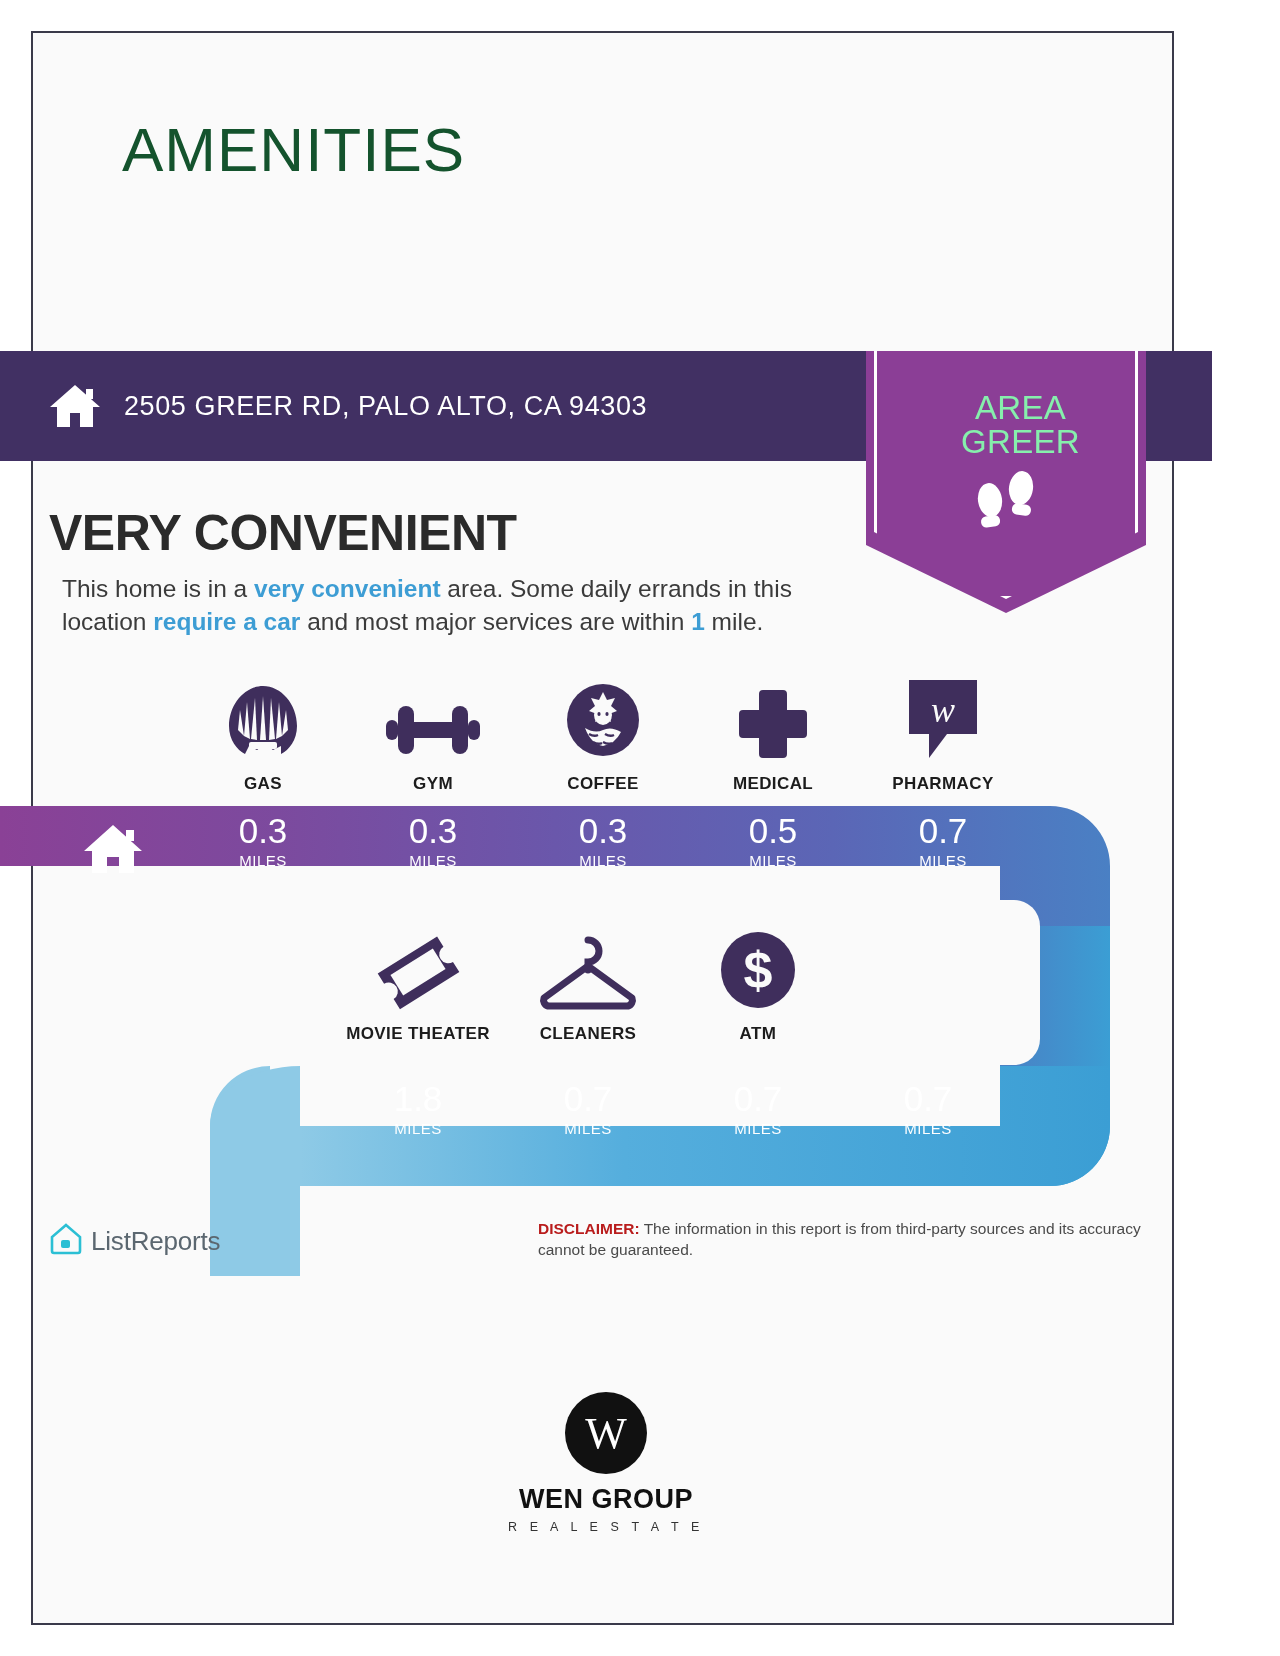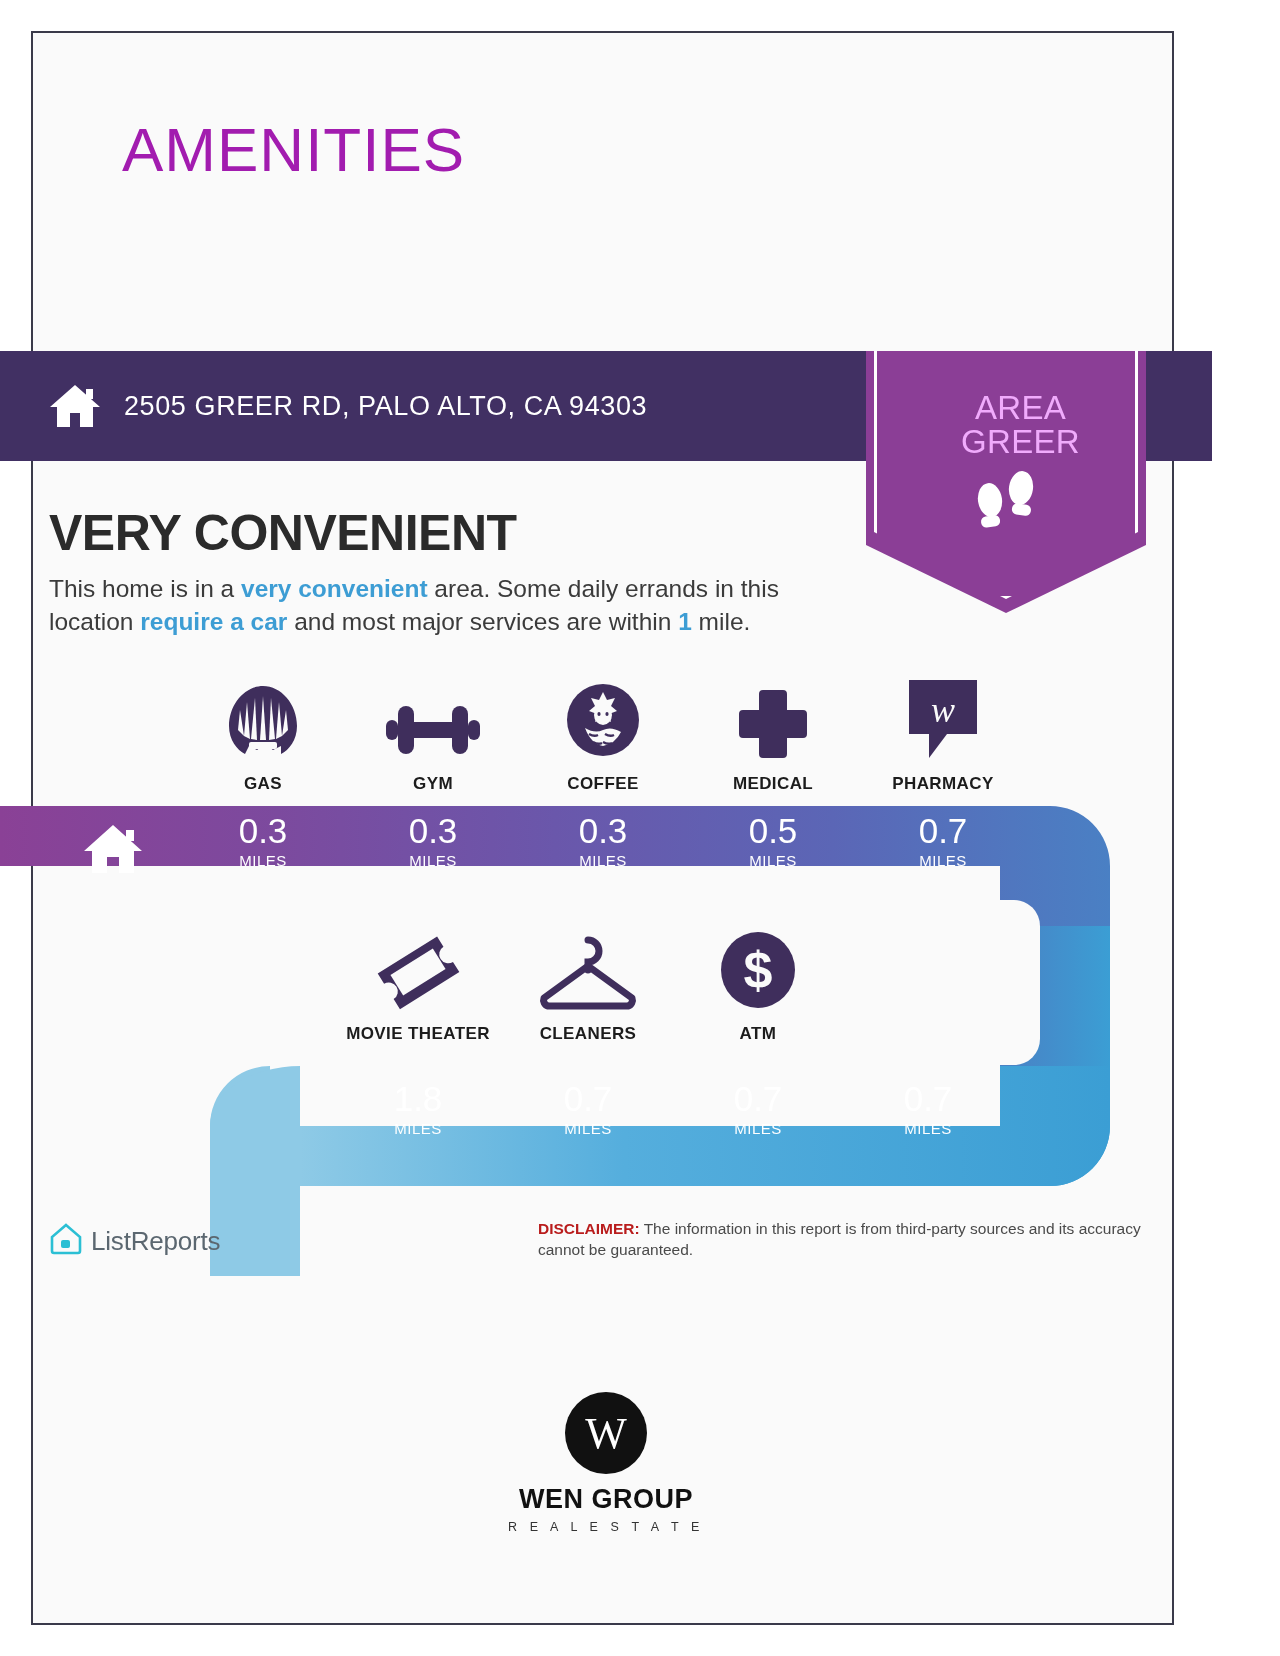--- a/index.html
+++ b/index.html
@@ -29,7 +29,7 @@
     font-size: 62px;
     letter-spacing: 1px;
     font-weight: 300;
-    color: #a21caf;
+    color: #14532d;
     font-family: "Liberation Sans", sans-serif;
   }
   

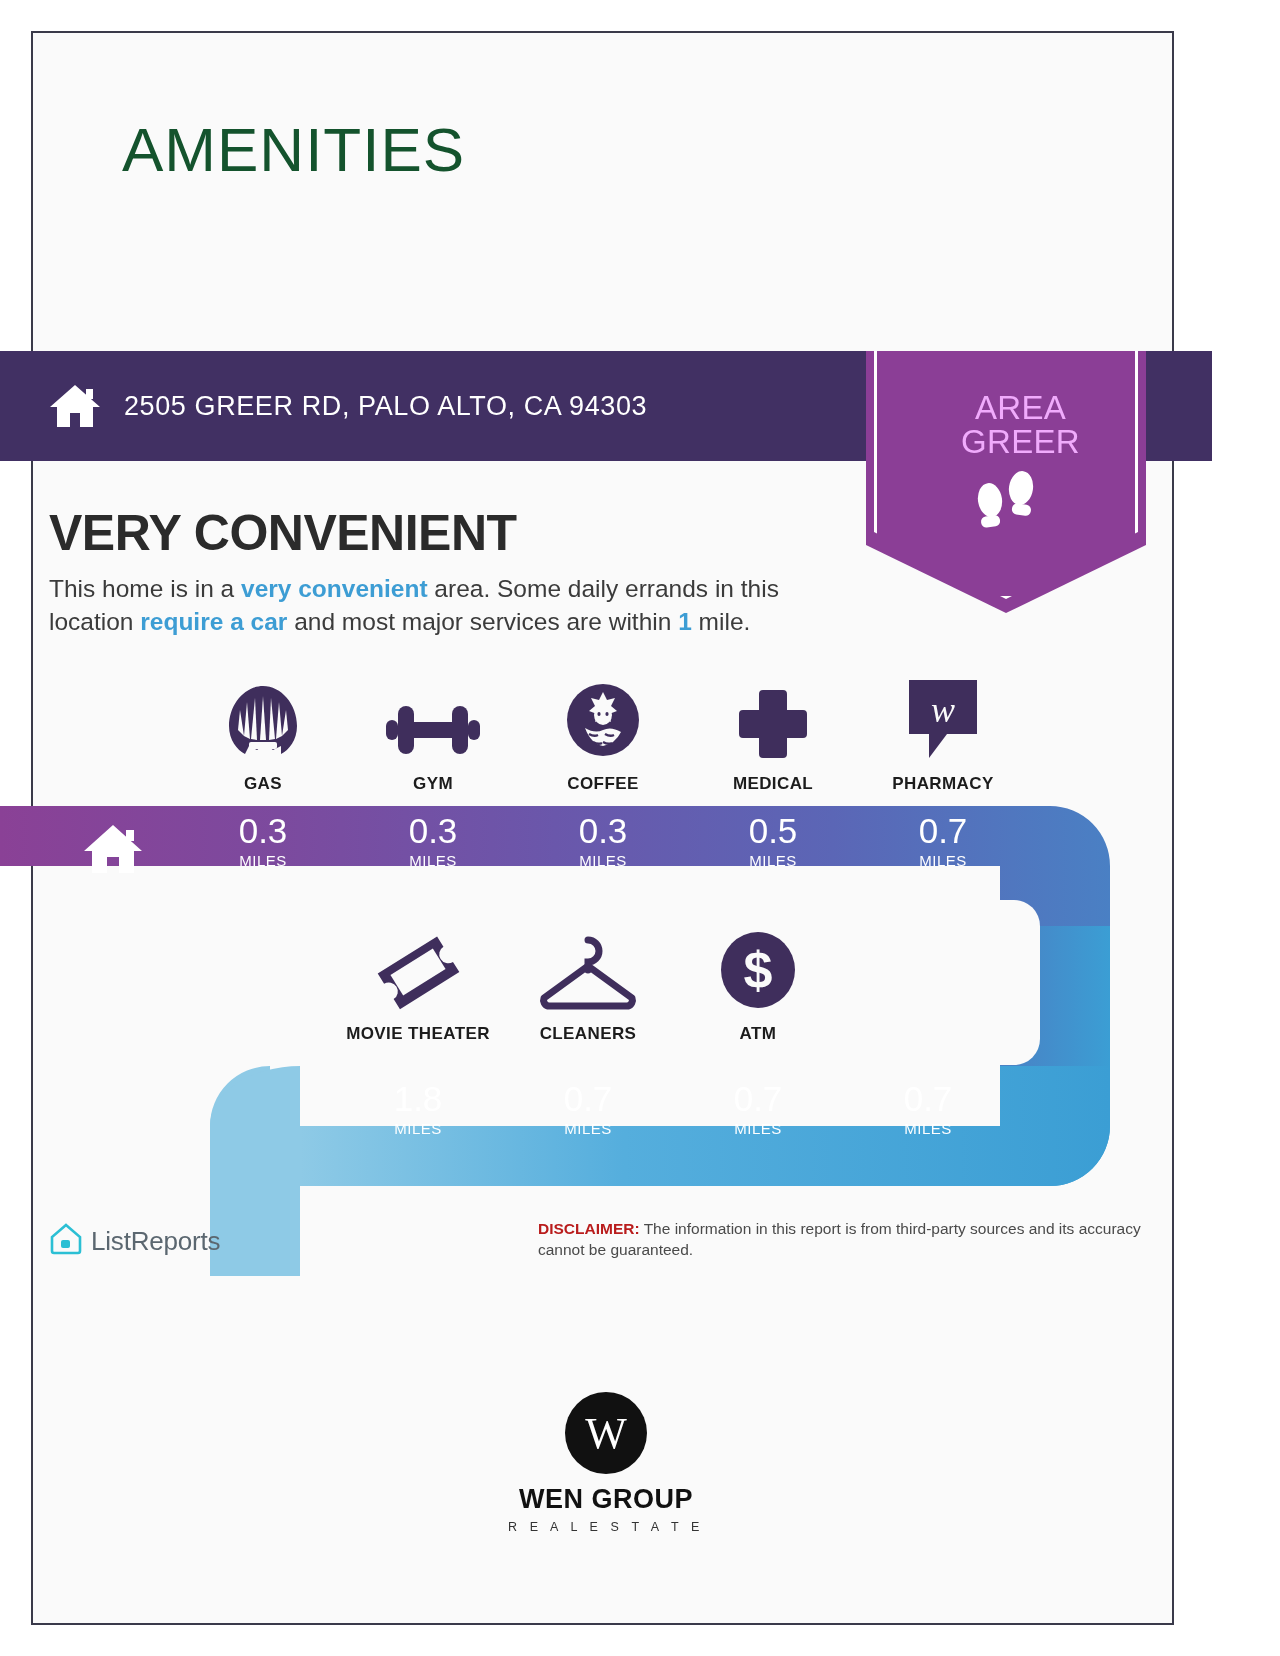--- a/index.html
+++ b/index.html
@@ -76,7 +76,7 @@
   .badge-text {
     position: relative;
     margin-top: 40px;
-    color: #f0abfc;
+    color: #86efac;
     font-size: 33px;
     font-weight: 400;
     line-height: 1.04;

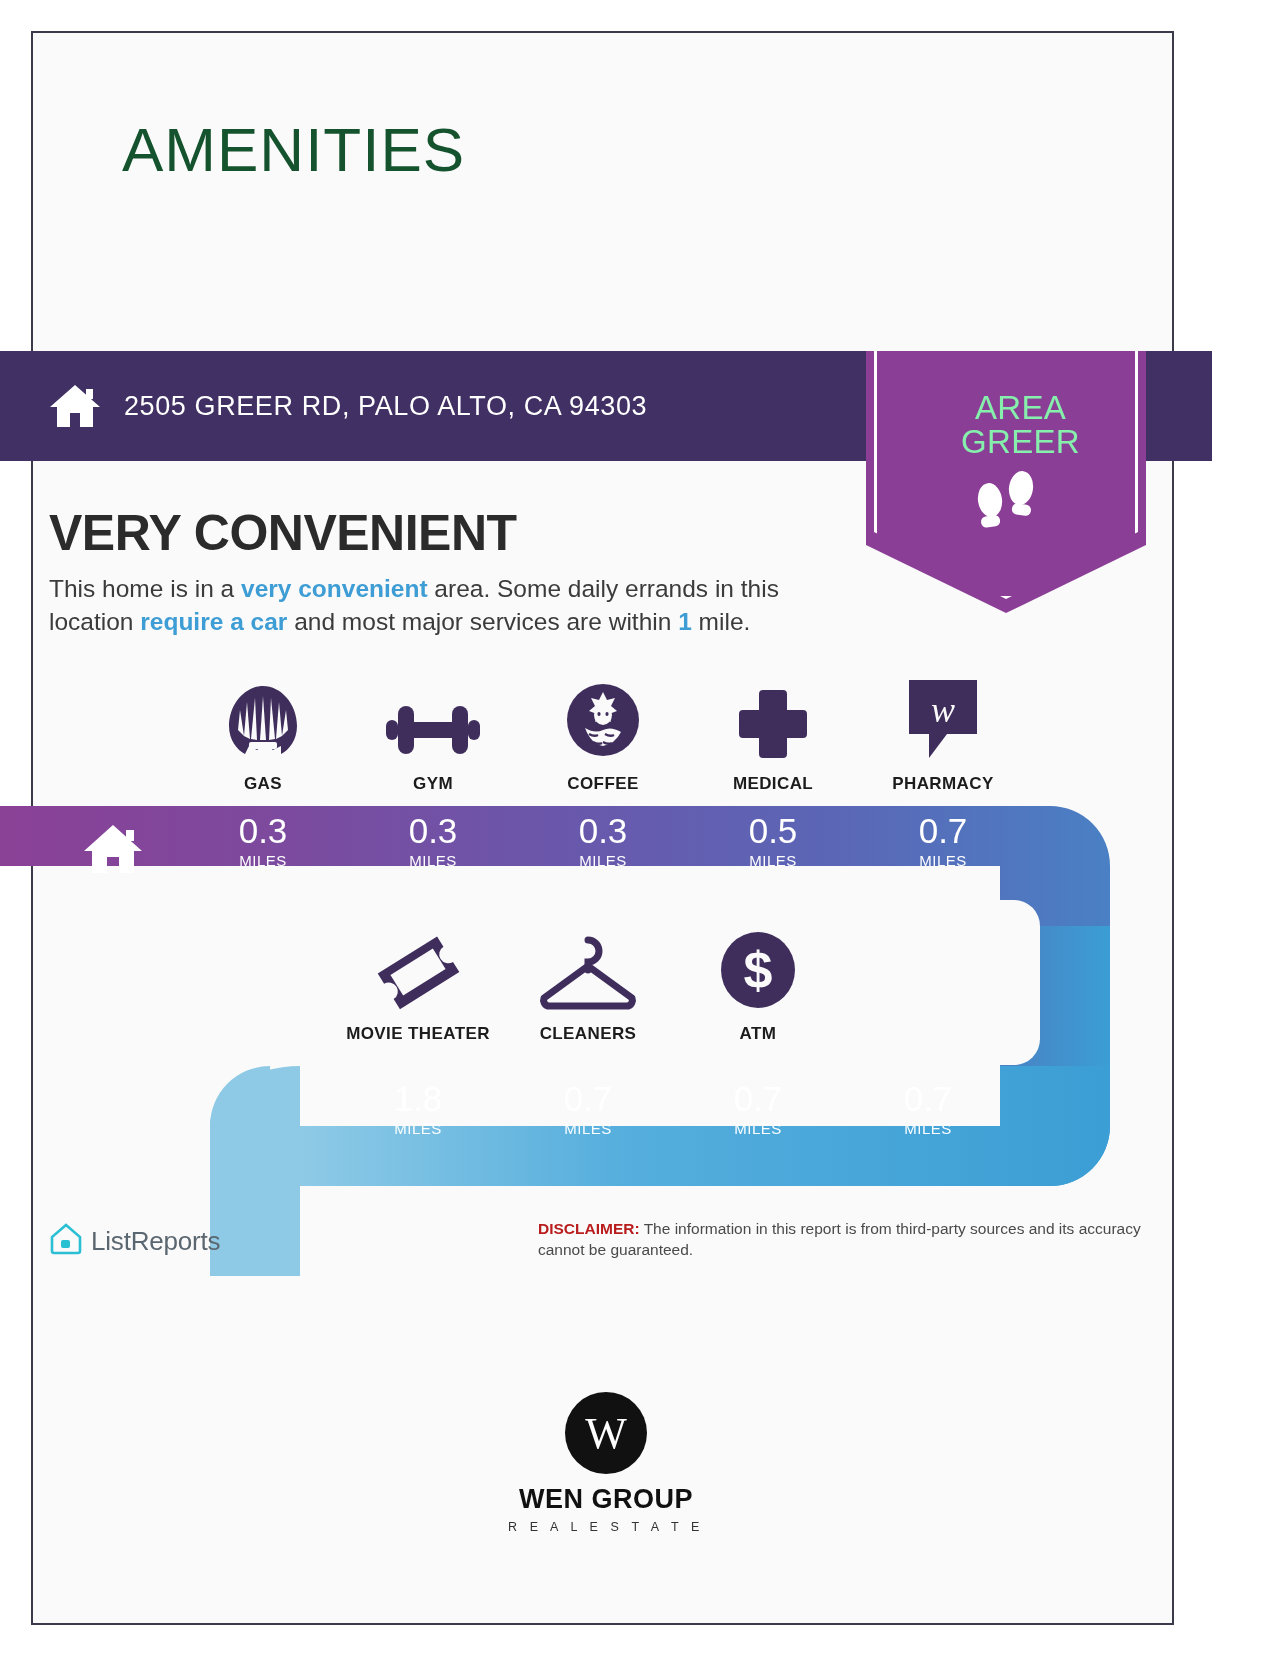--- a/index.html
+++ b/index.html
@@ -101,7 +101,7 @@
   }
   .desc {
     position: absolute;
-    left: 49px; top: 573px;
+    left: 62px; top: 573px;
     width: 810px;
     font-size: 24.5px;
     line-height: 1.33;

